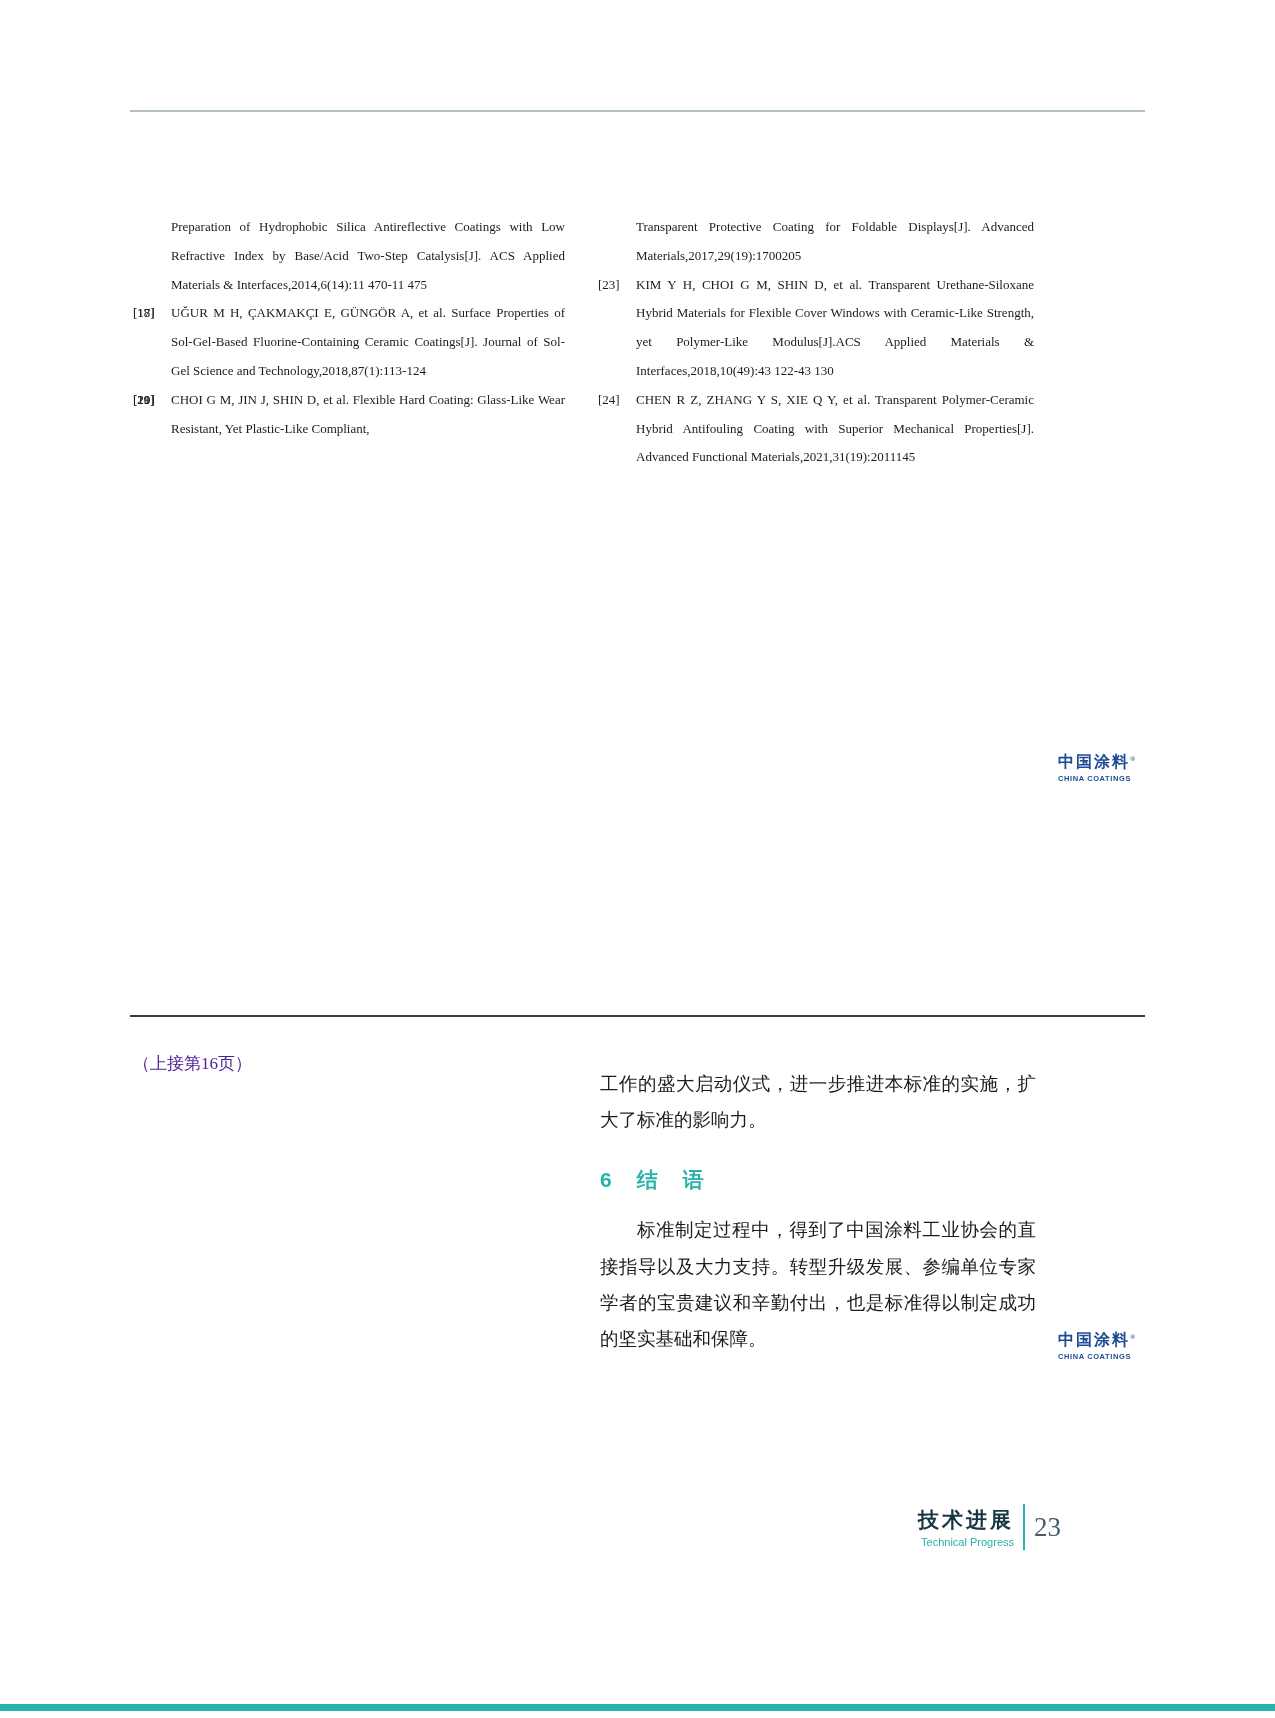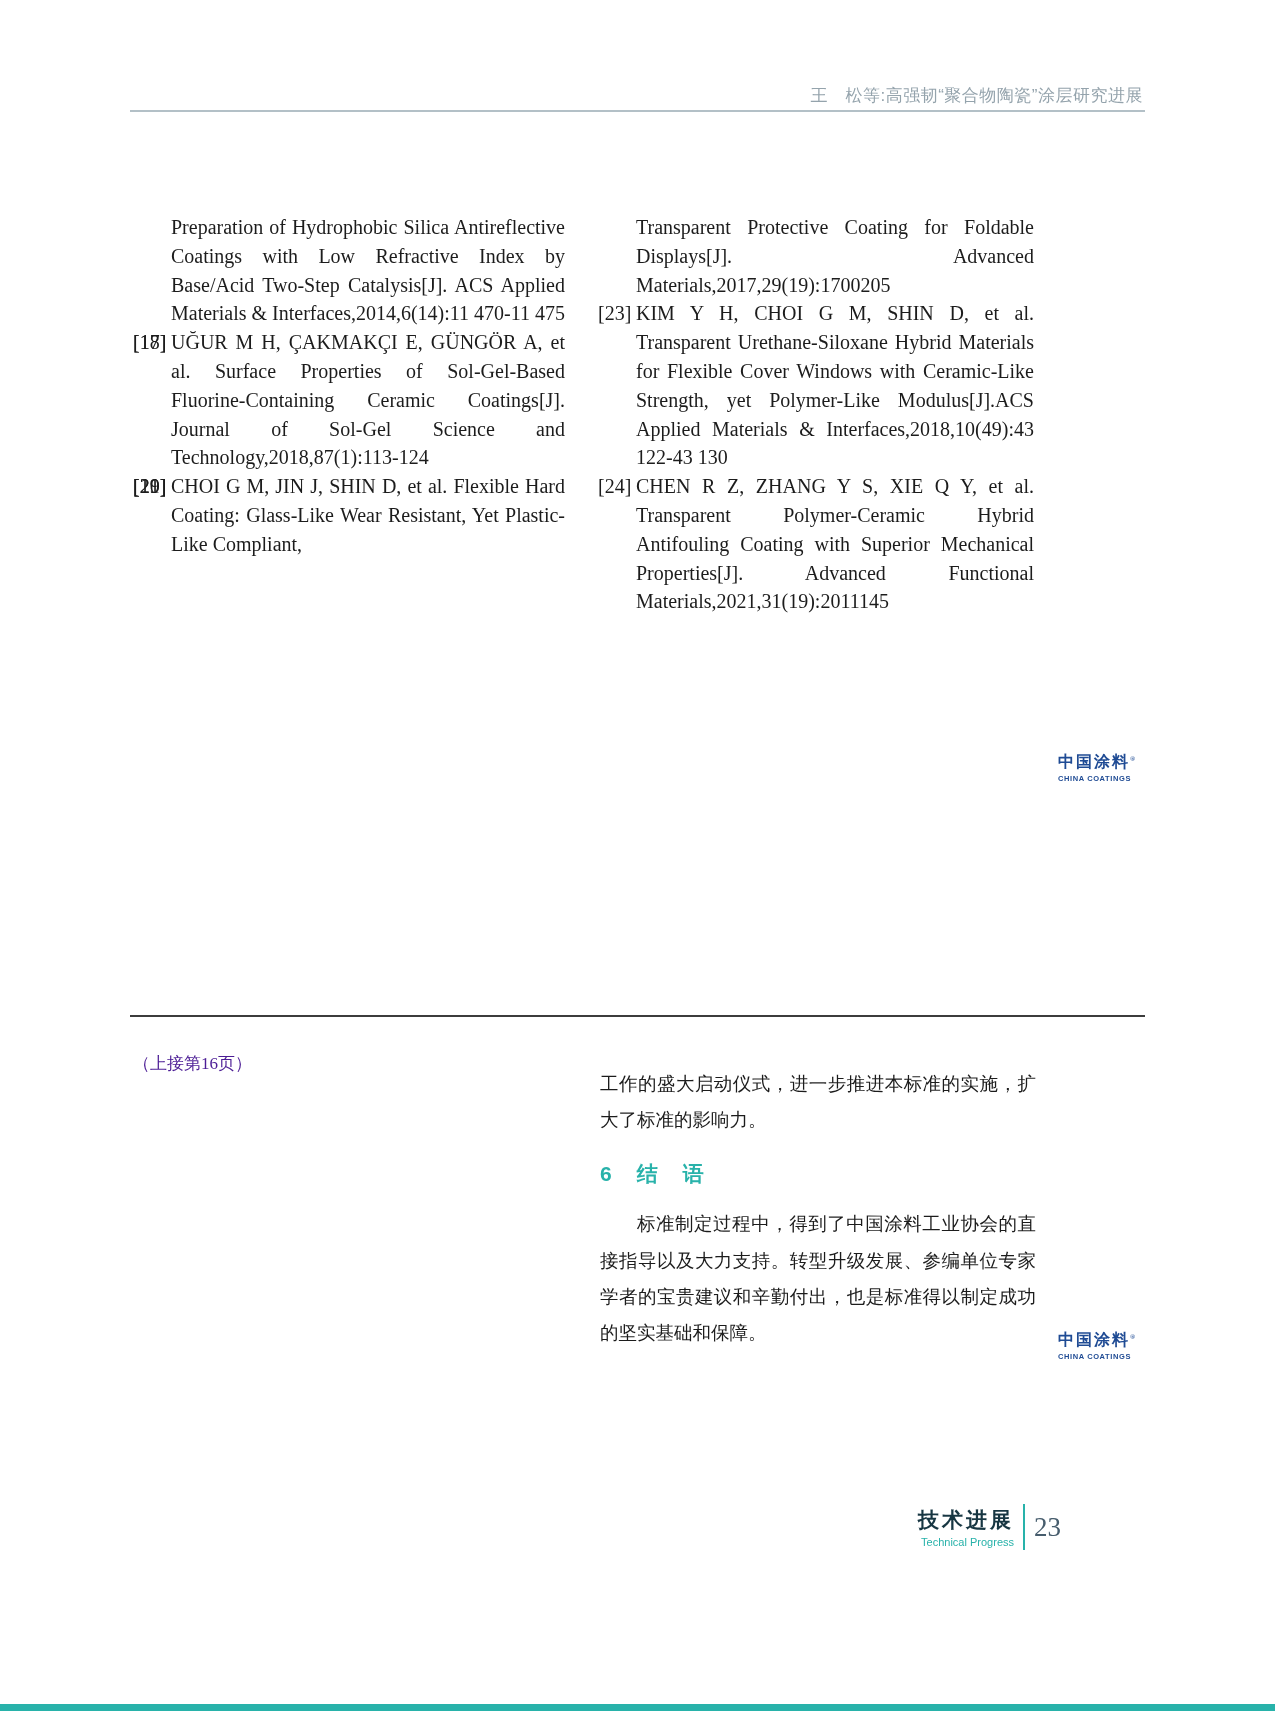--- a/index.html
+++ b/index.html
@@ -60,7 +60,6 @@
 
 <div class="page">
 
-  <div class="running-title">王　松等:高强韧“聚合物陶瓷”涂层研究进展</div>
   <div class="header-rule"></div>
 
   <div class="refs-col refs-left">

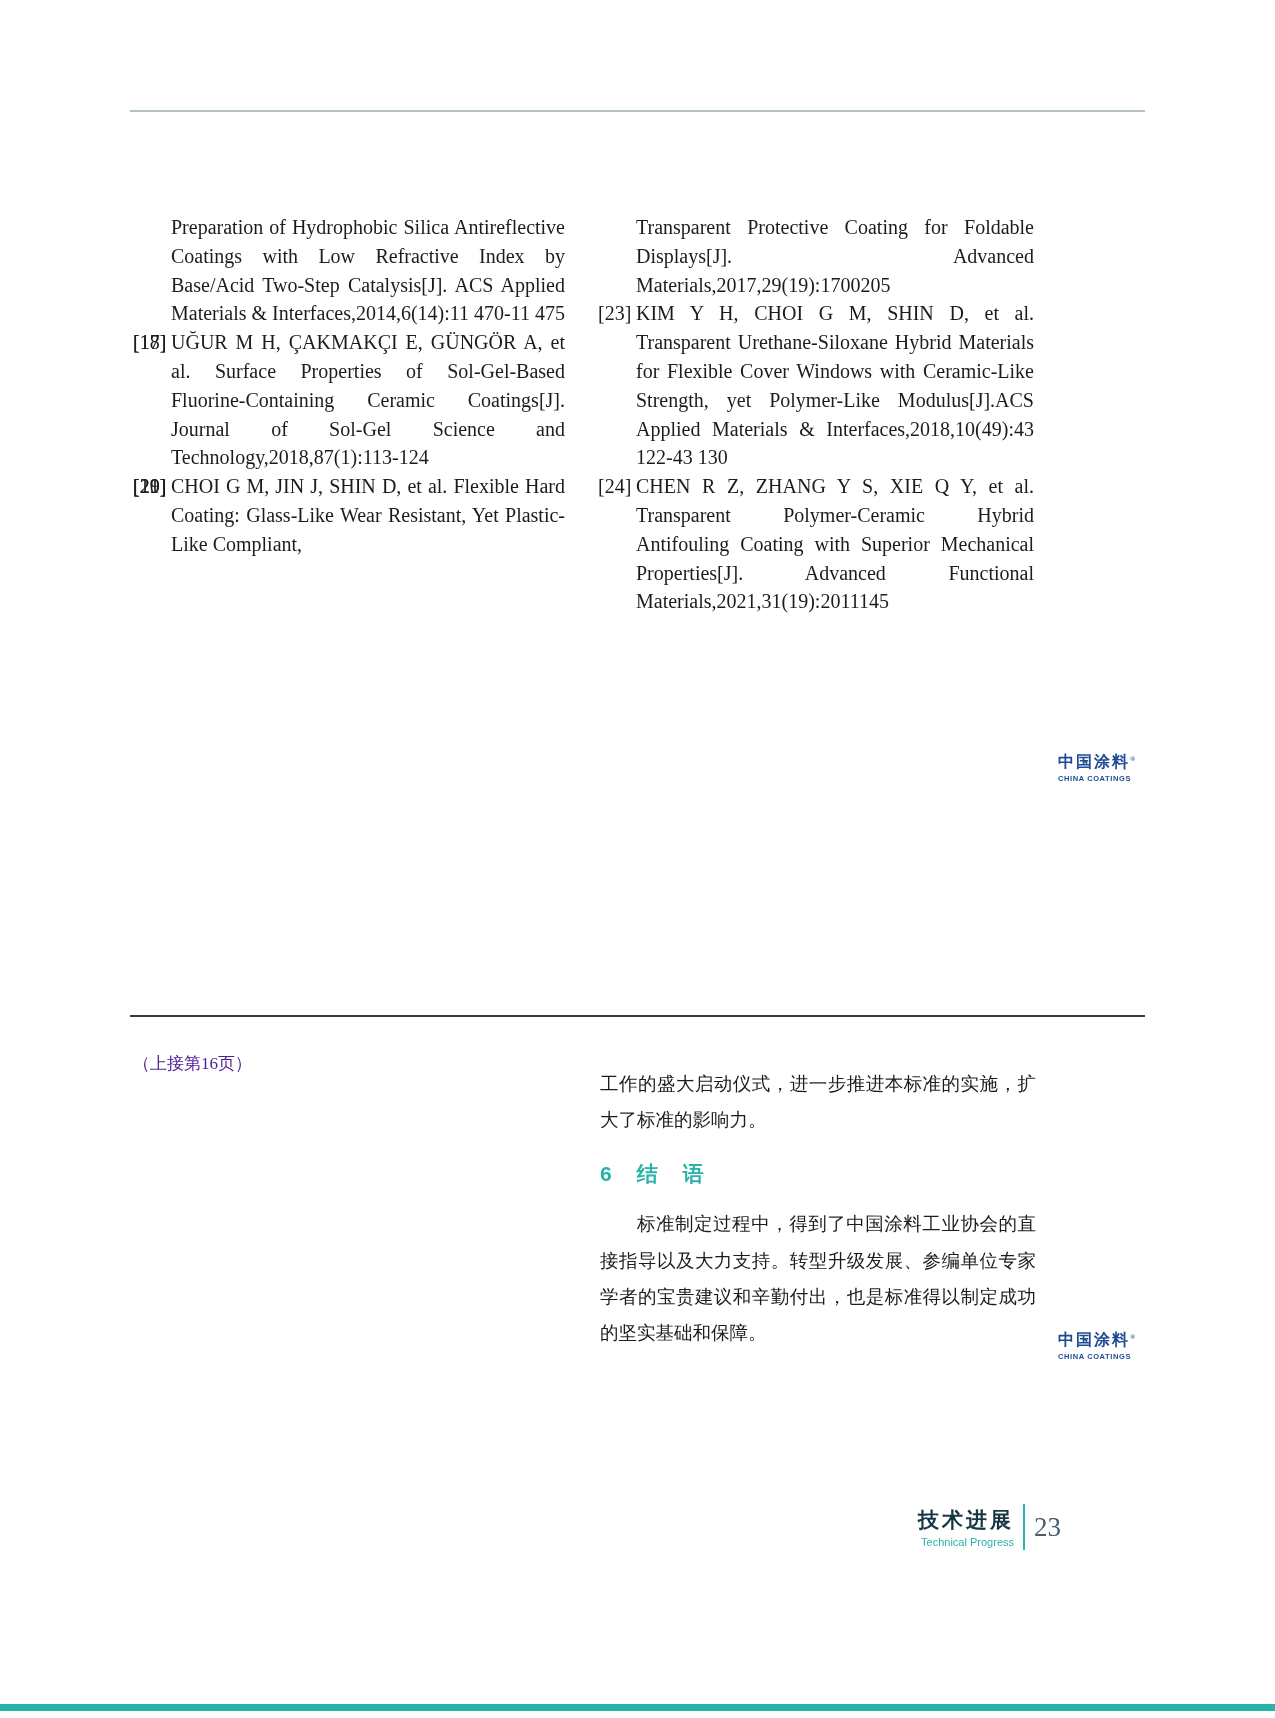--- a/index.html
+++ b/index.html
@@ -18,7 +18,7 @@
     background:#b3c0c7;
   }
   
-  .refs-col { position:absolute; font-size:20px; line-height:28.8px; }
+  .refs-col { position:absolute; font-size:13px; line-height:28.8px; }
   .refs-left  { top:213px; left:133px;  width:432px; }
   .refs-right { top:213px; left:598px;  width:436px; }
   .ref-item { position:relative; padding-left:38px; text-align:justify; }

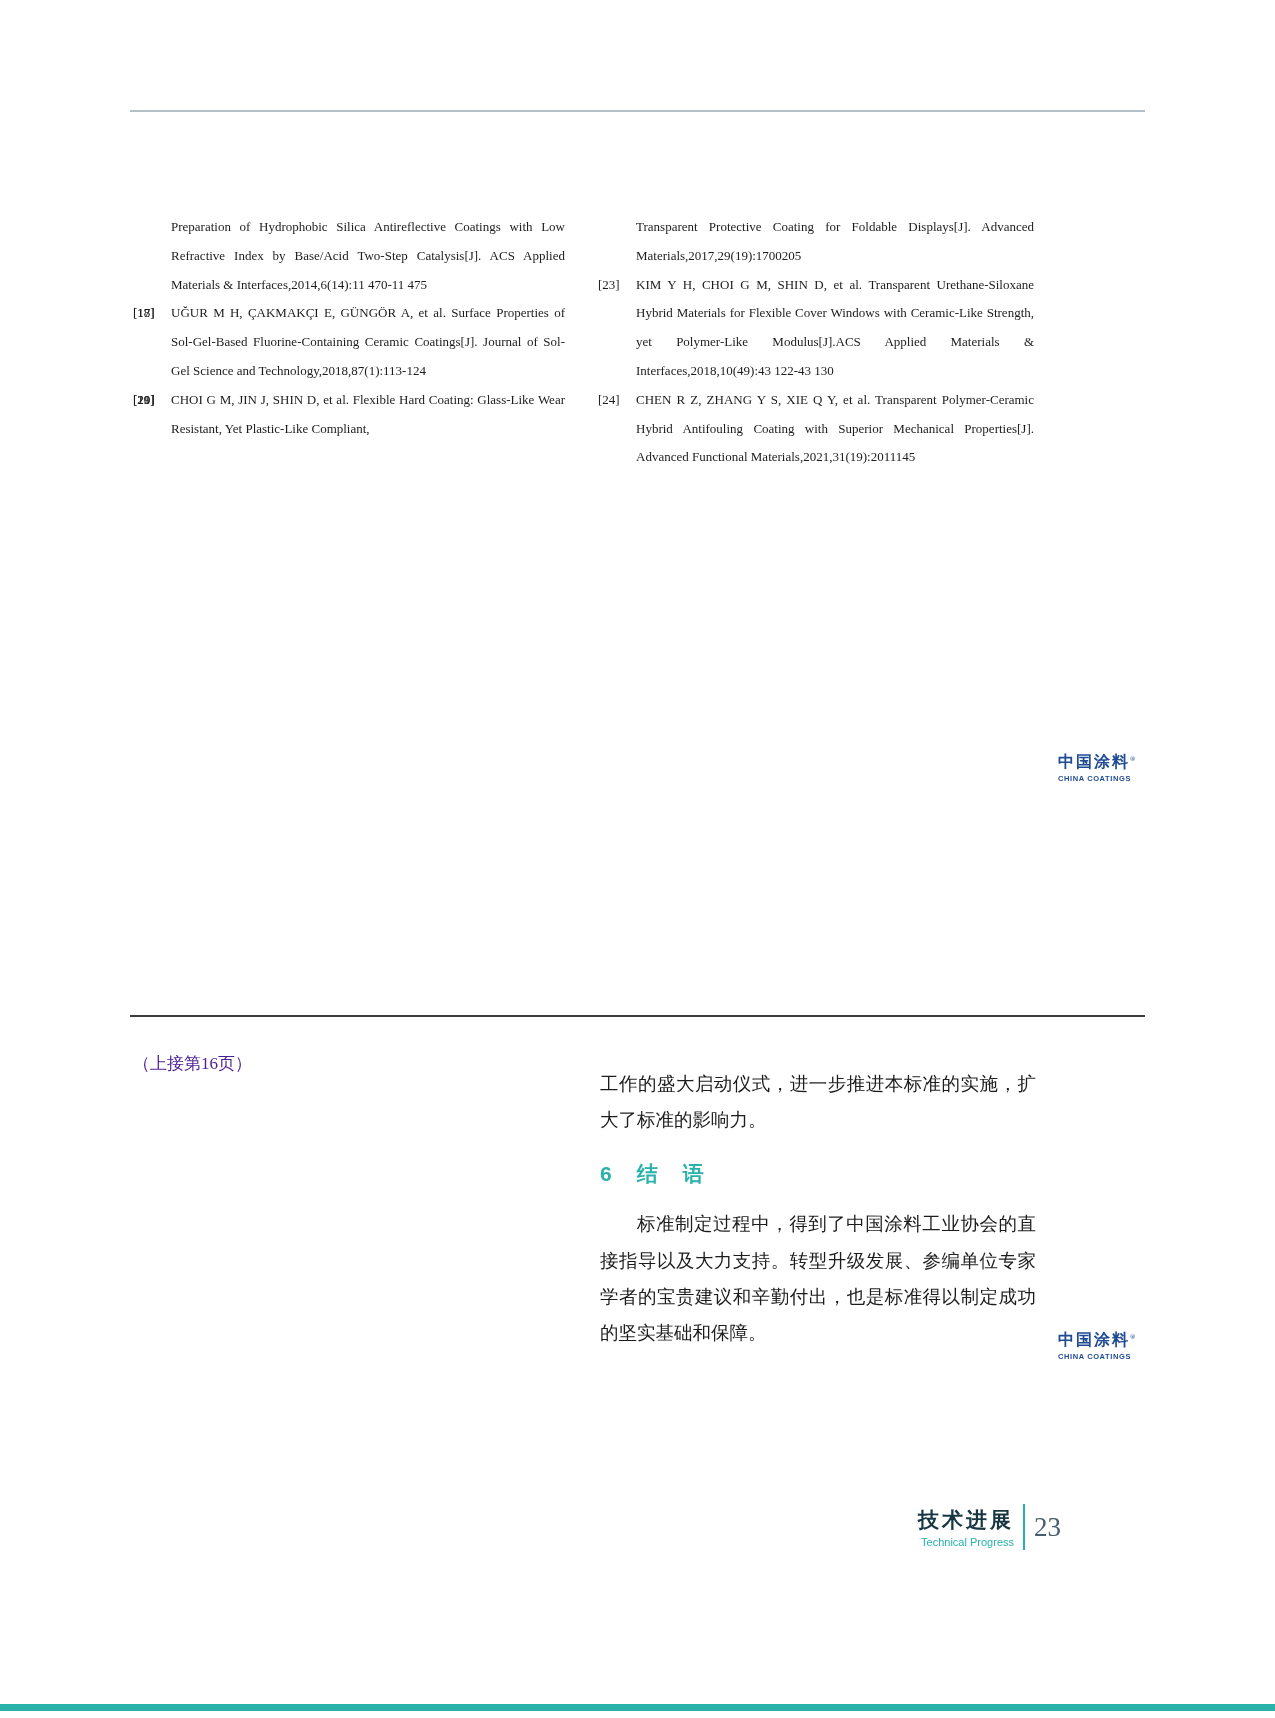--- a/index.html
+++ b/index.html
@@ -40,7 +40,7 @@
   .body-p { margin:0; }
   .body-p.indent { text-indent:2em; }
   .section-heading {
-    margin:17px 0 14px 0; color:#28b2aa; font-weight:bold; font-size:21px;
+    margin:23px 0 14px 0; color:#28b2aa; font-weight:bold; font-size:21px;
     font-family:"Liberation Sans", sans-serif; letter-spacing:2px; text-indent:0;
   }
   

